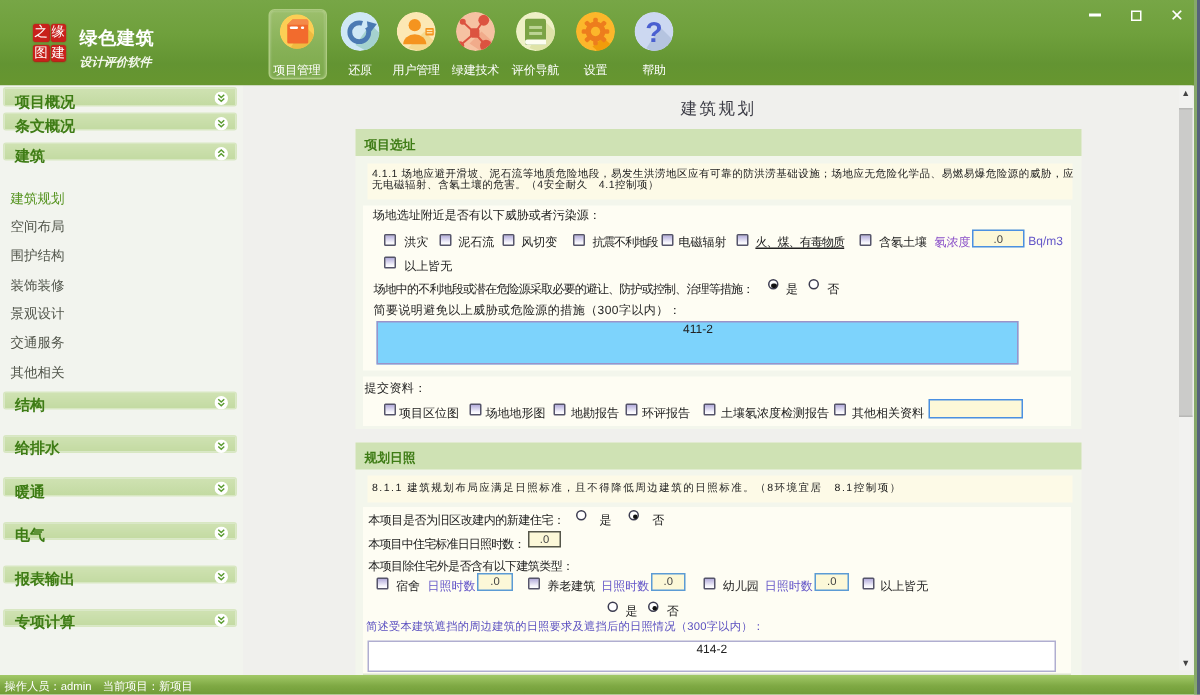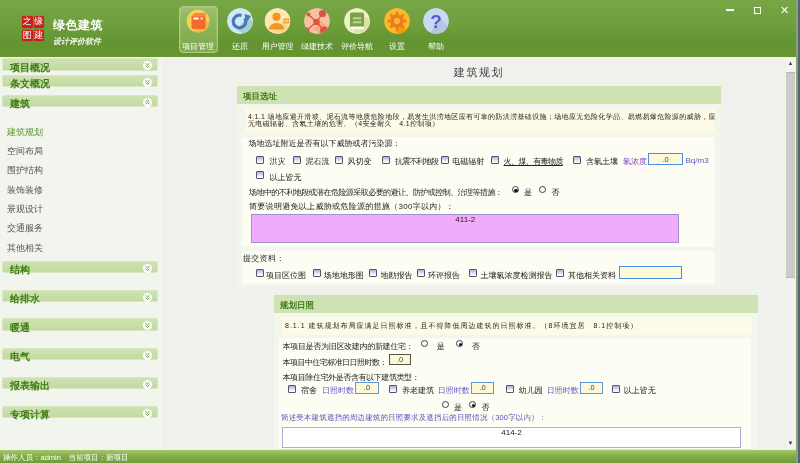--- a/index.html
+++ b/index.html
@@ -291,7 +291,7 @@
 
     <div class="row" style="left:12px; top:114.5px; font-size:8px; letter-spacing:0.3px;">简要说明避免以上威胁或危险源的措施（300字以内）：</div>
 
-    <div class="abs" style="left:14.3px; top:127.5px; width:428px; height:29px; background:#f0abfc; border:1px solid #9b93c9; font-size:8px; text-align:center; color:#222;">411-2</div>
+    <div class="abs" style="left:14.3px; top:127.5px; width:428px; height:29px; background:#7dd3fc; border:1px solid #9b93c9; font-size:8px; text-align:center; color:#222;">411-2</div>
 
     <div class="row" style="left:6px; top:166.5px; letter-spacing:0.3px;">提交资料：</div>
 

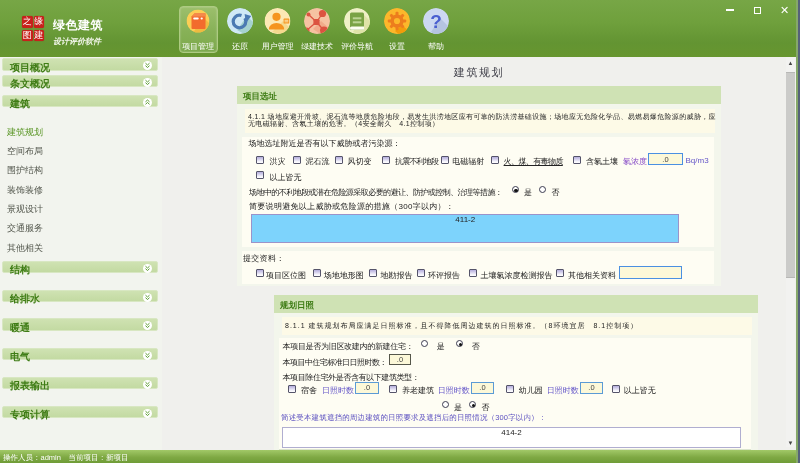--- a/index.html
+++ b/index.html
@@ -310,7 +310,7 @@
     <div class="yin" style="left:382px; top:180px; width:63px; height:12.5px; border:1.5px solid #4a90e2;"></div>
   </div>
 
-  <div class="secbox" style="top:295px; height:155px;margin-left:37px;">
+  <div class="secbox" style="top:295px; height:155px;">
     <div class="sechdr">
         <span>规划日照</span>
       </div>

